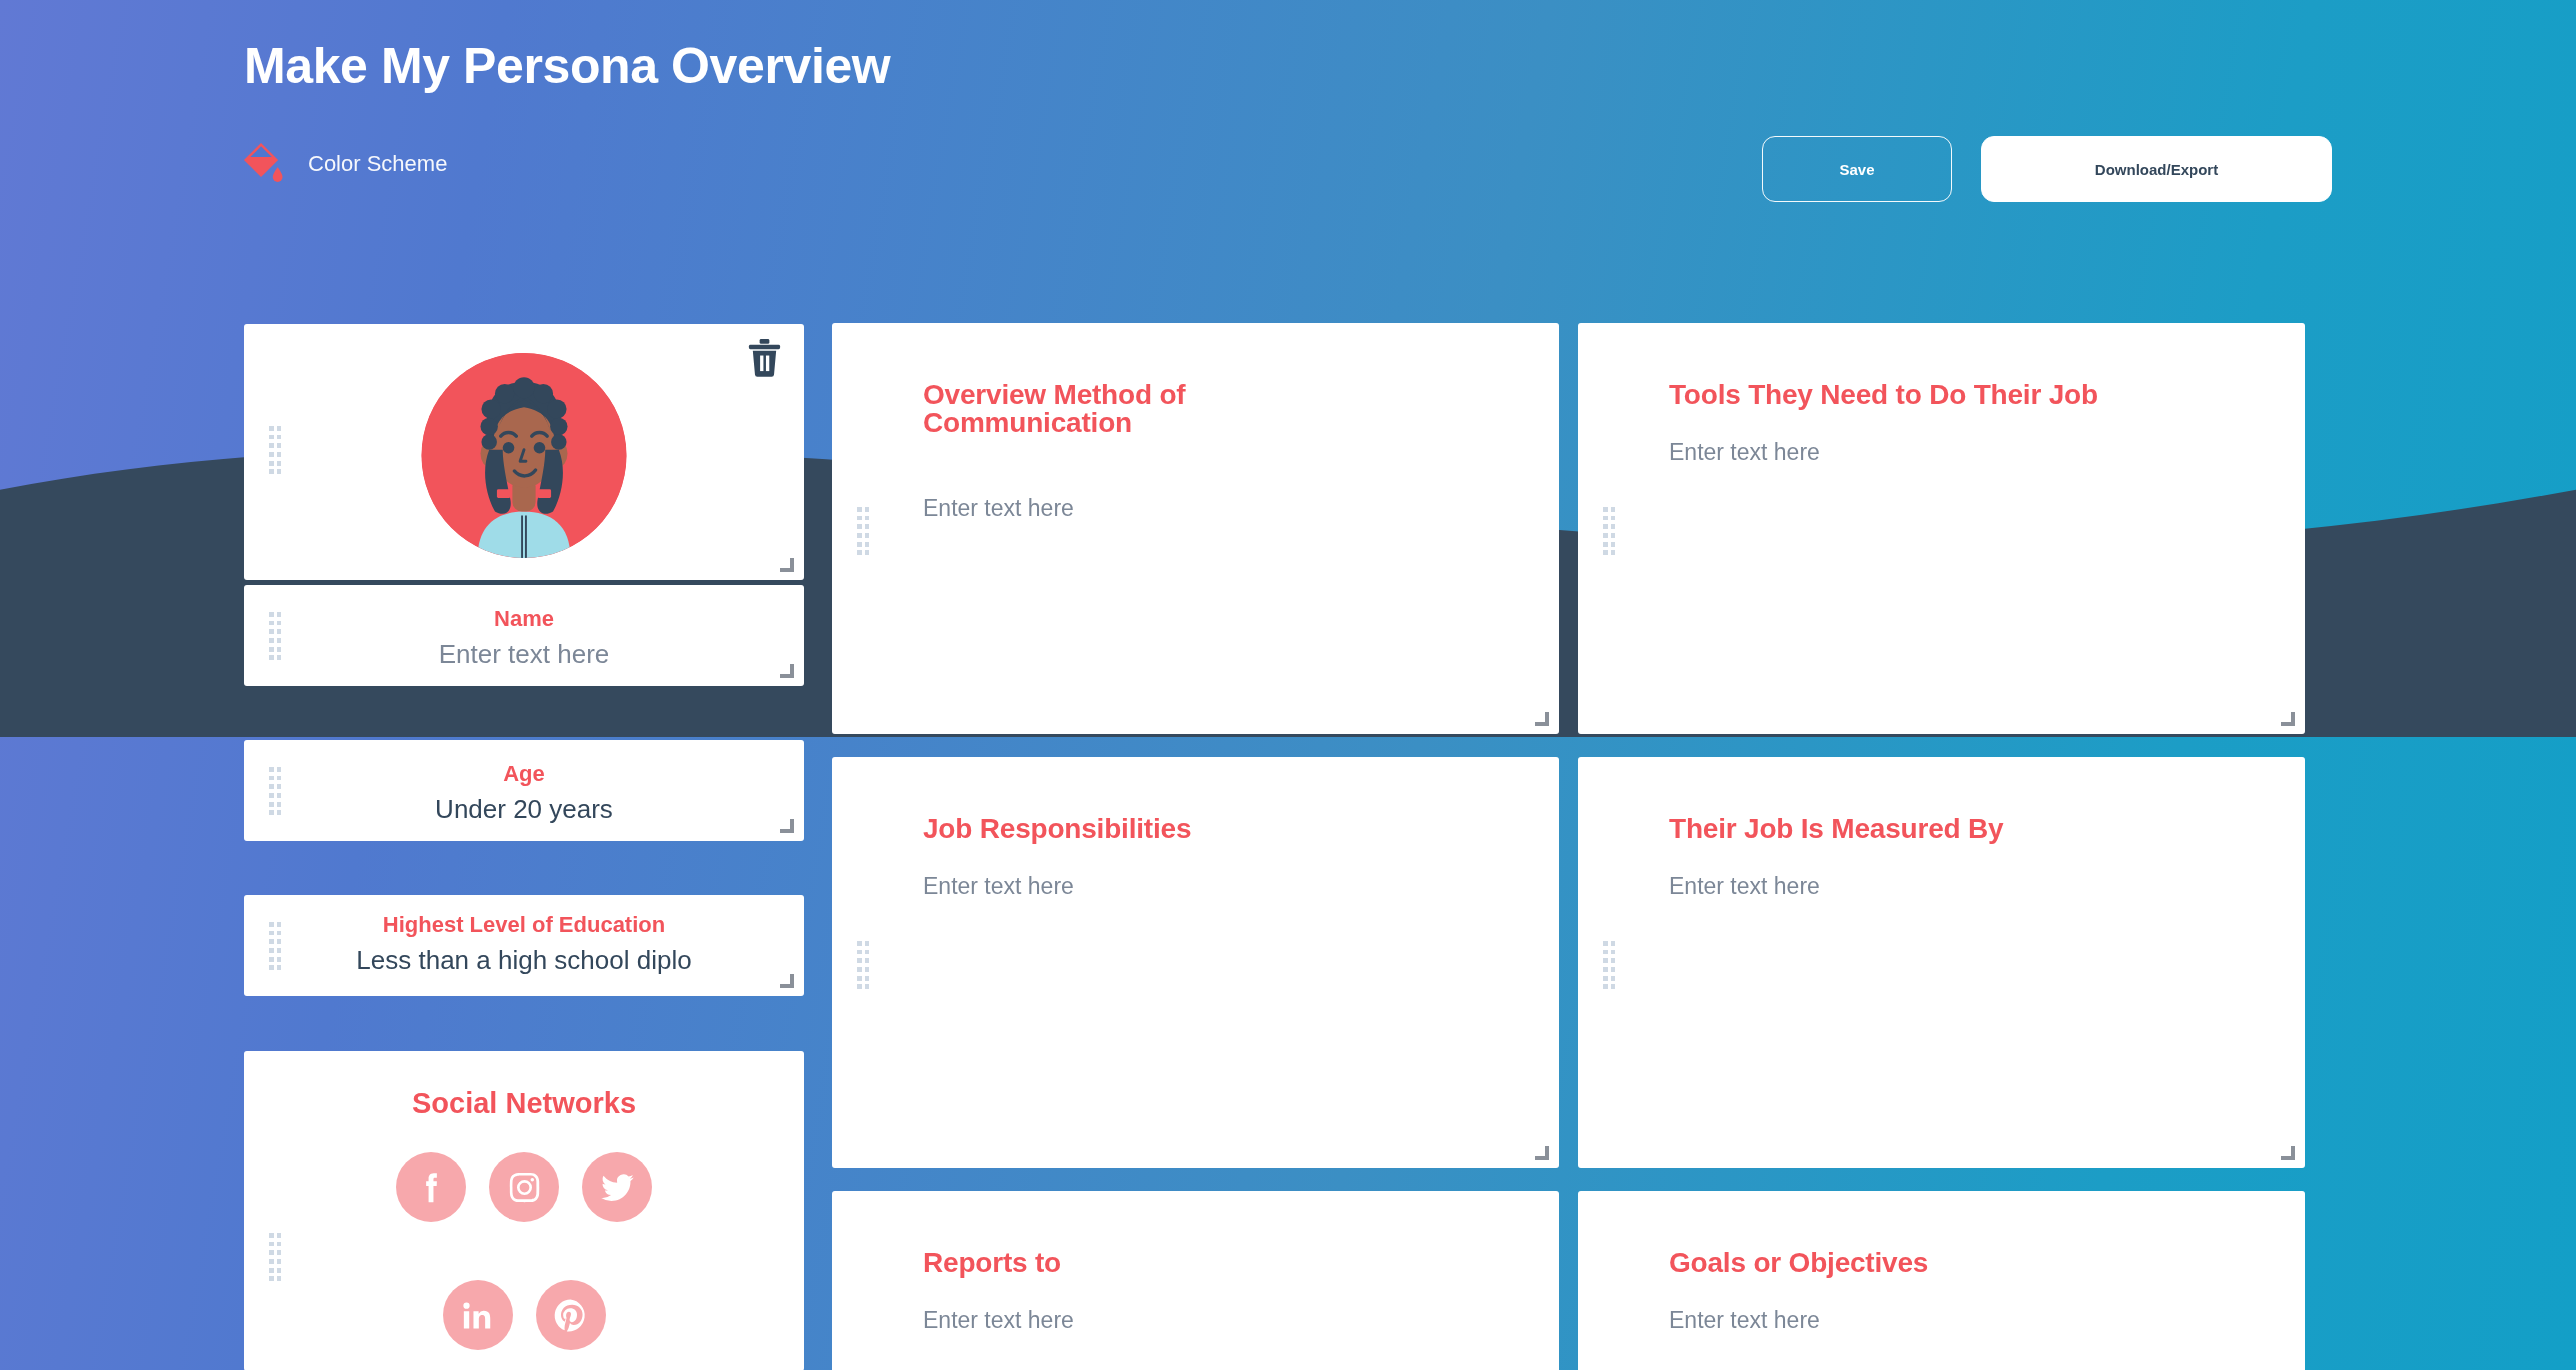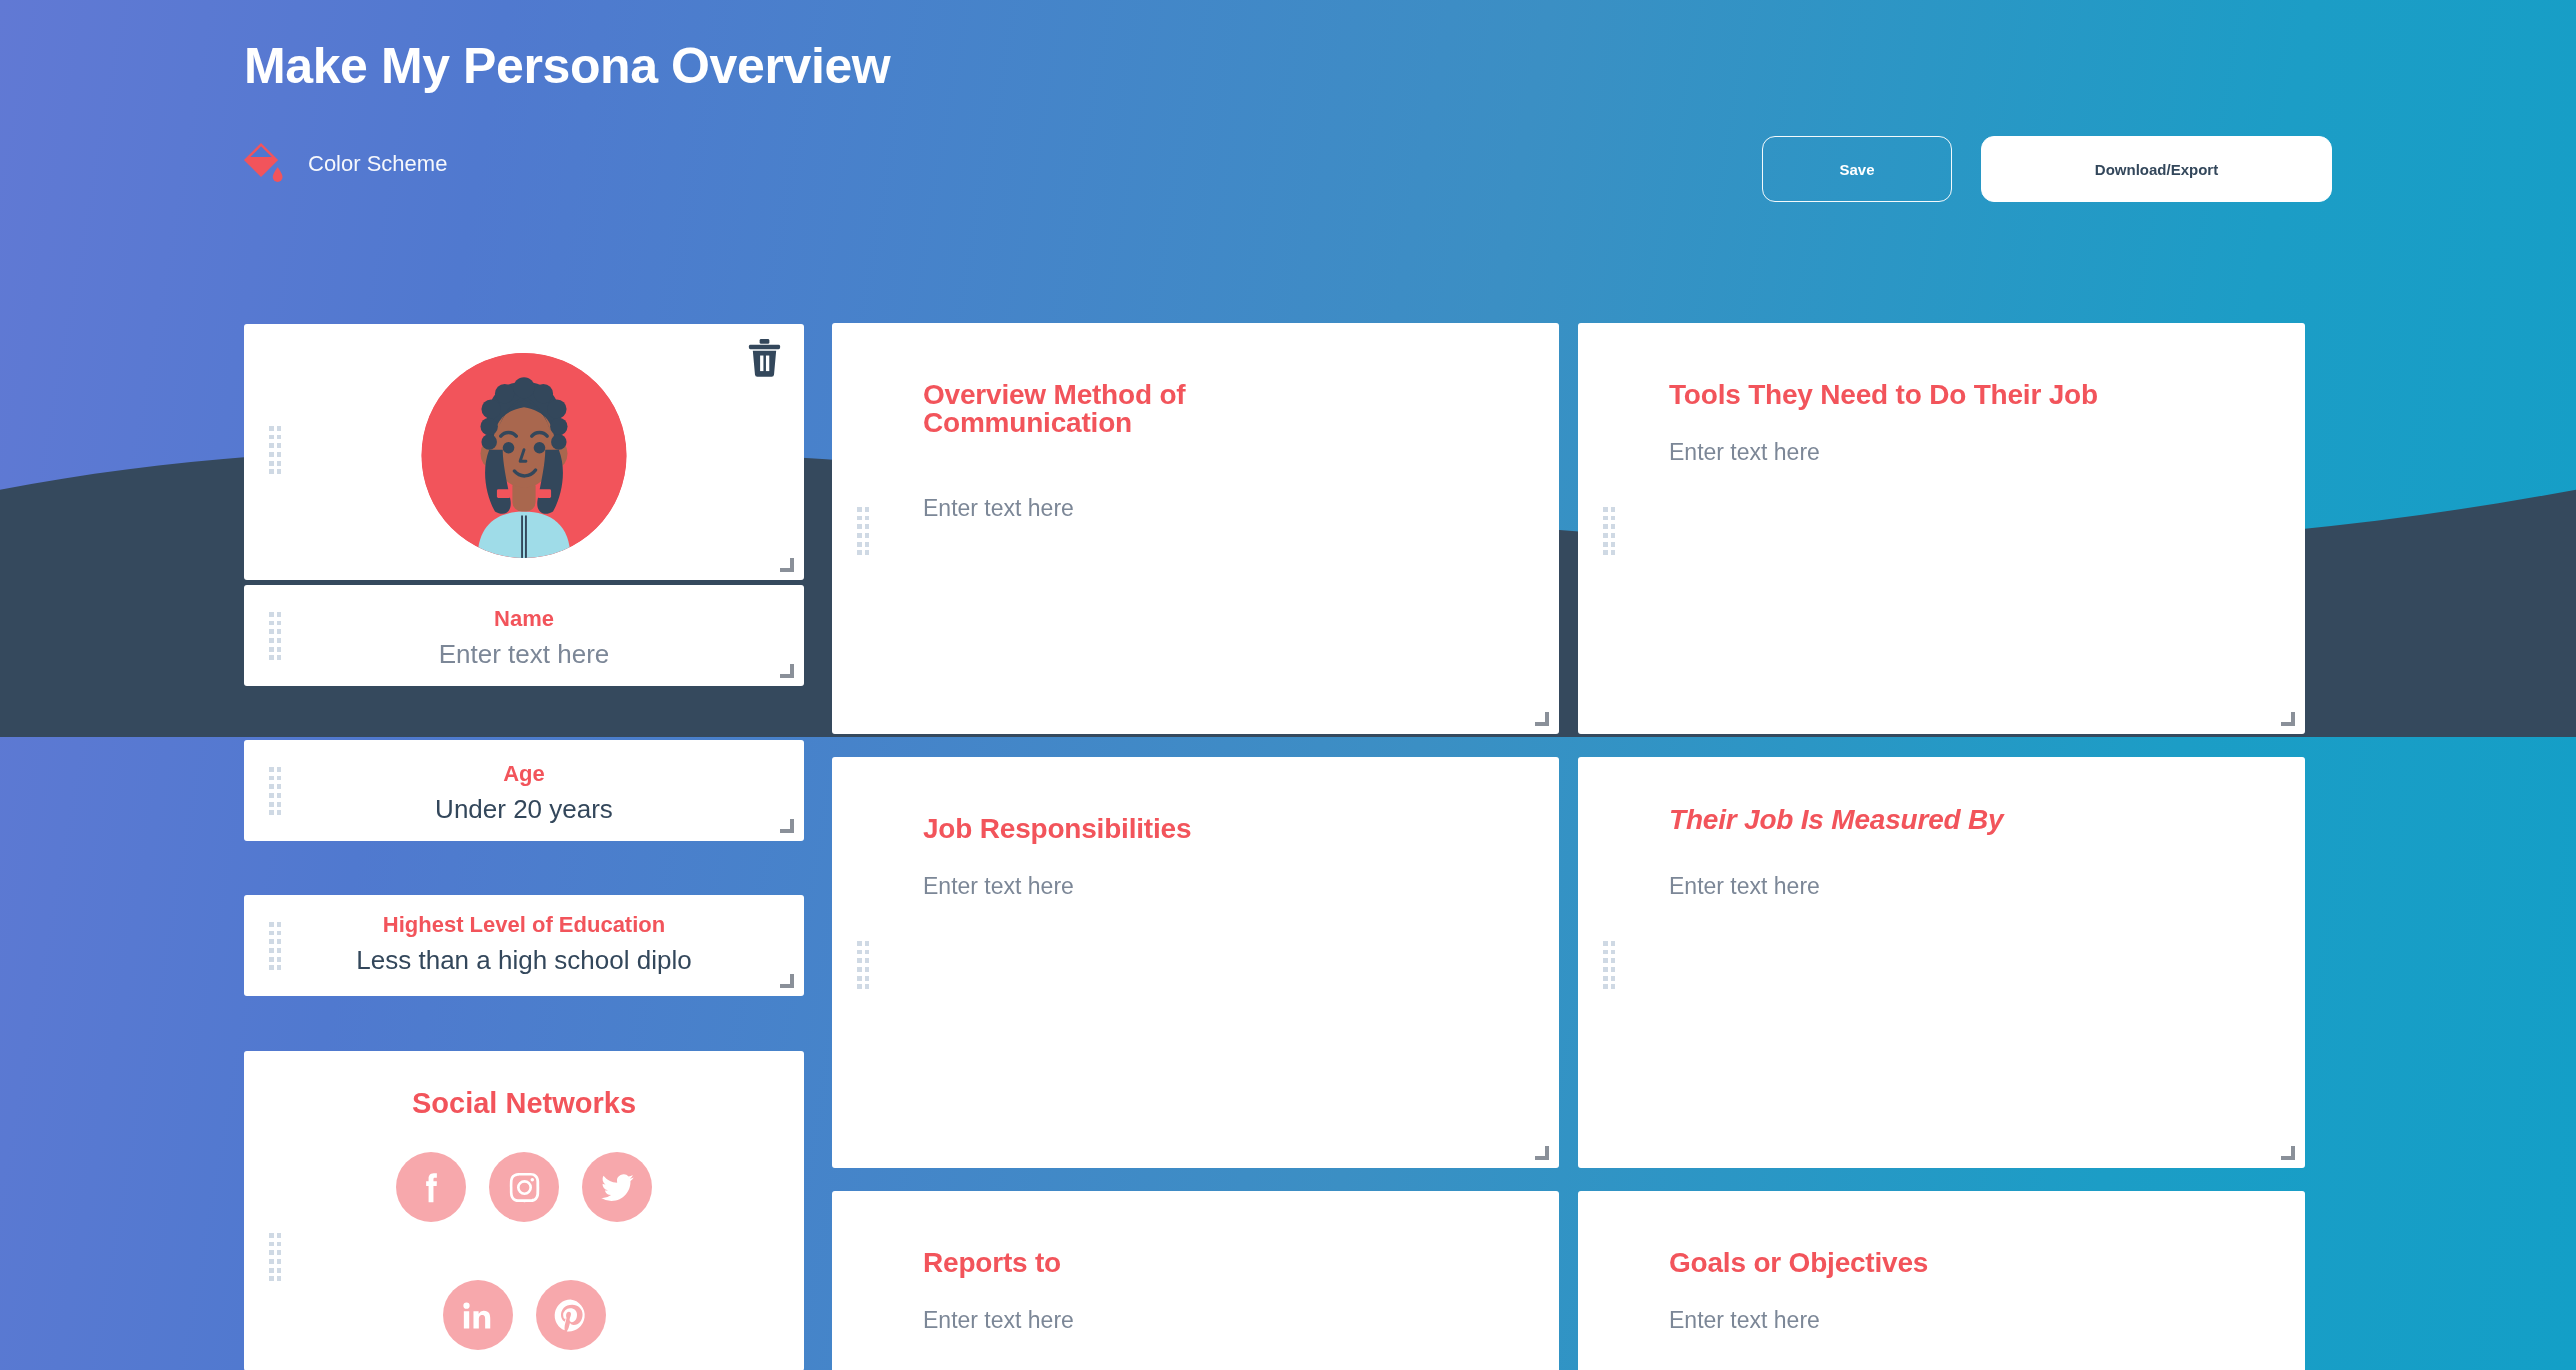--- a/index.html
+++ b/index.html
@@ -519,7 +519,7 @@
         <i></i>
         <i></i>
     </div>
-    <div class="card-title" style="top:49px; width:601px;font-style:italic;">Their Job Is Measured By</div>
+    <div class="card-title" style="top:58px; width:601px;">Their Job Is Measured By</div>
     <div class="card-placeholder" style="top:116px;">Enter text here</div>
     <div class="resize-handle"></div>
   </div>

